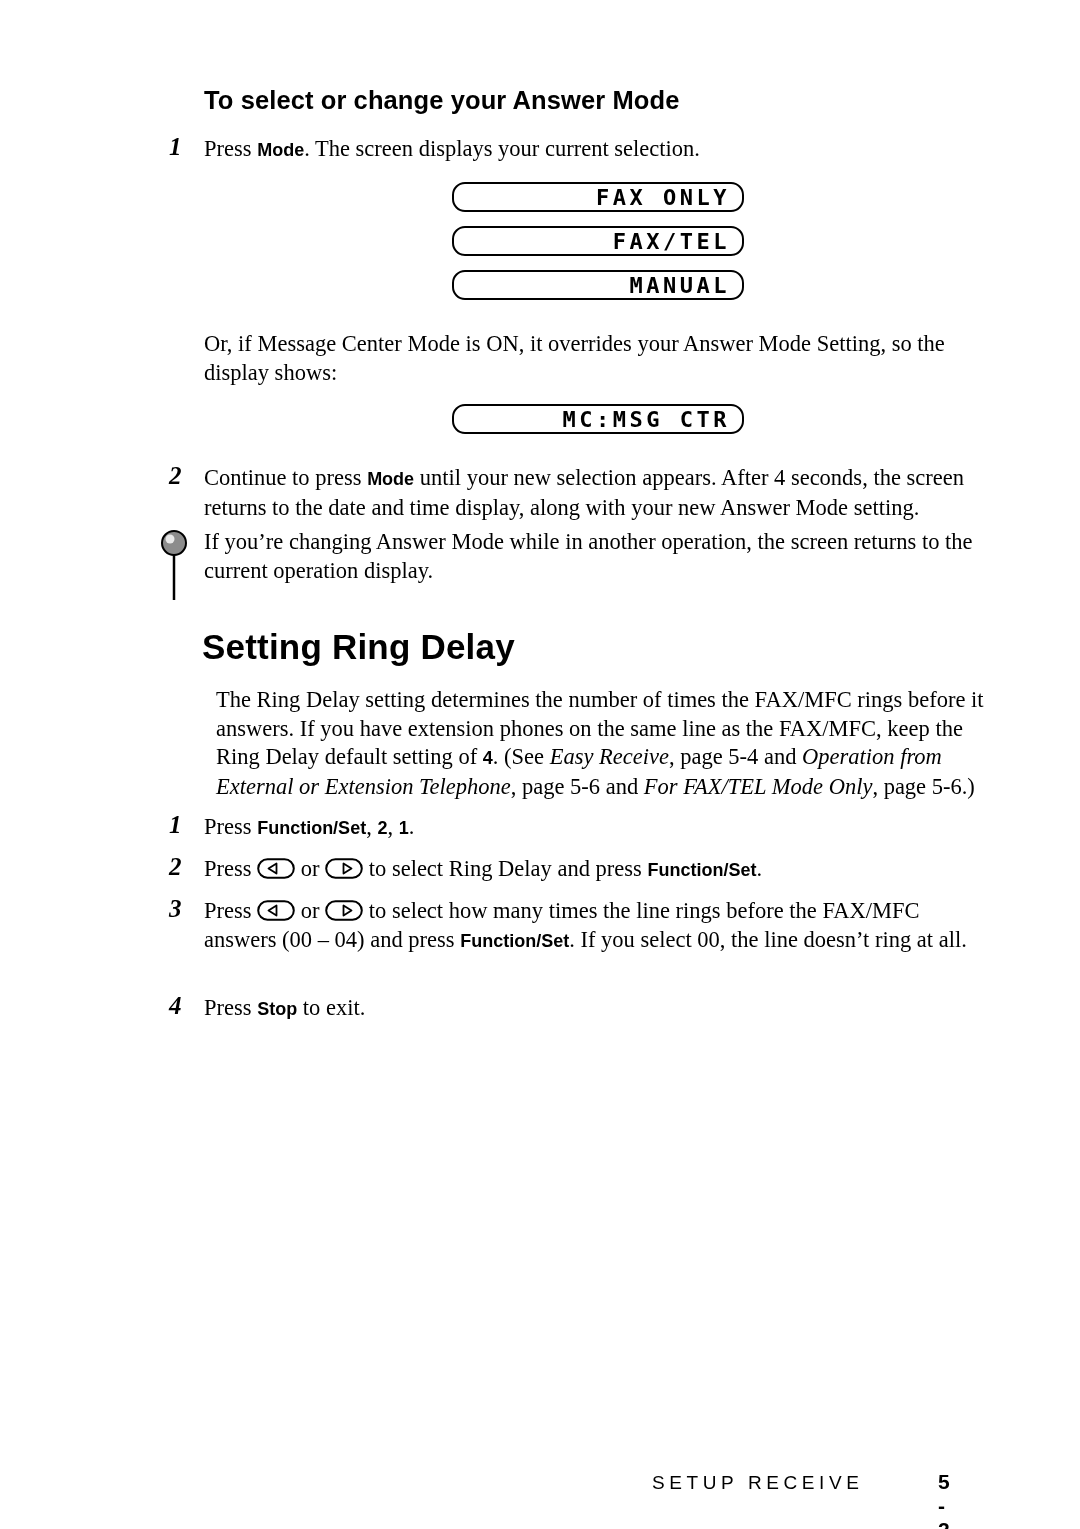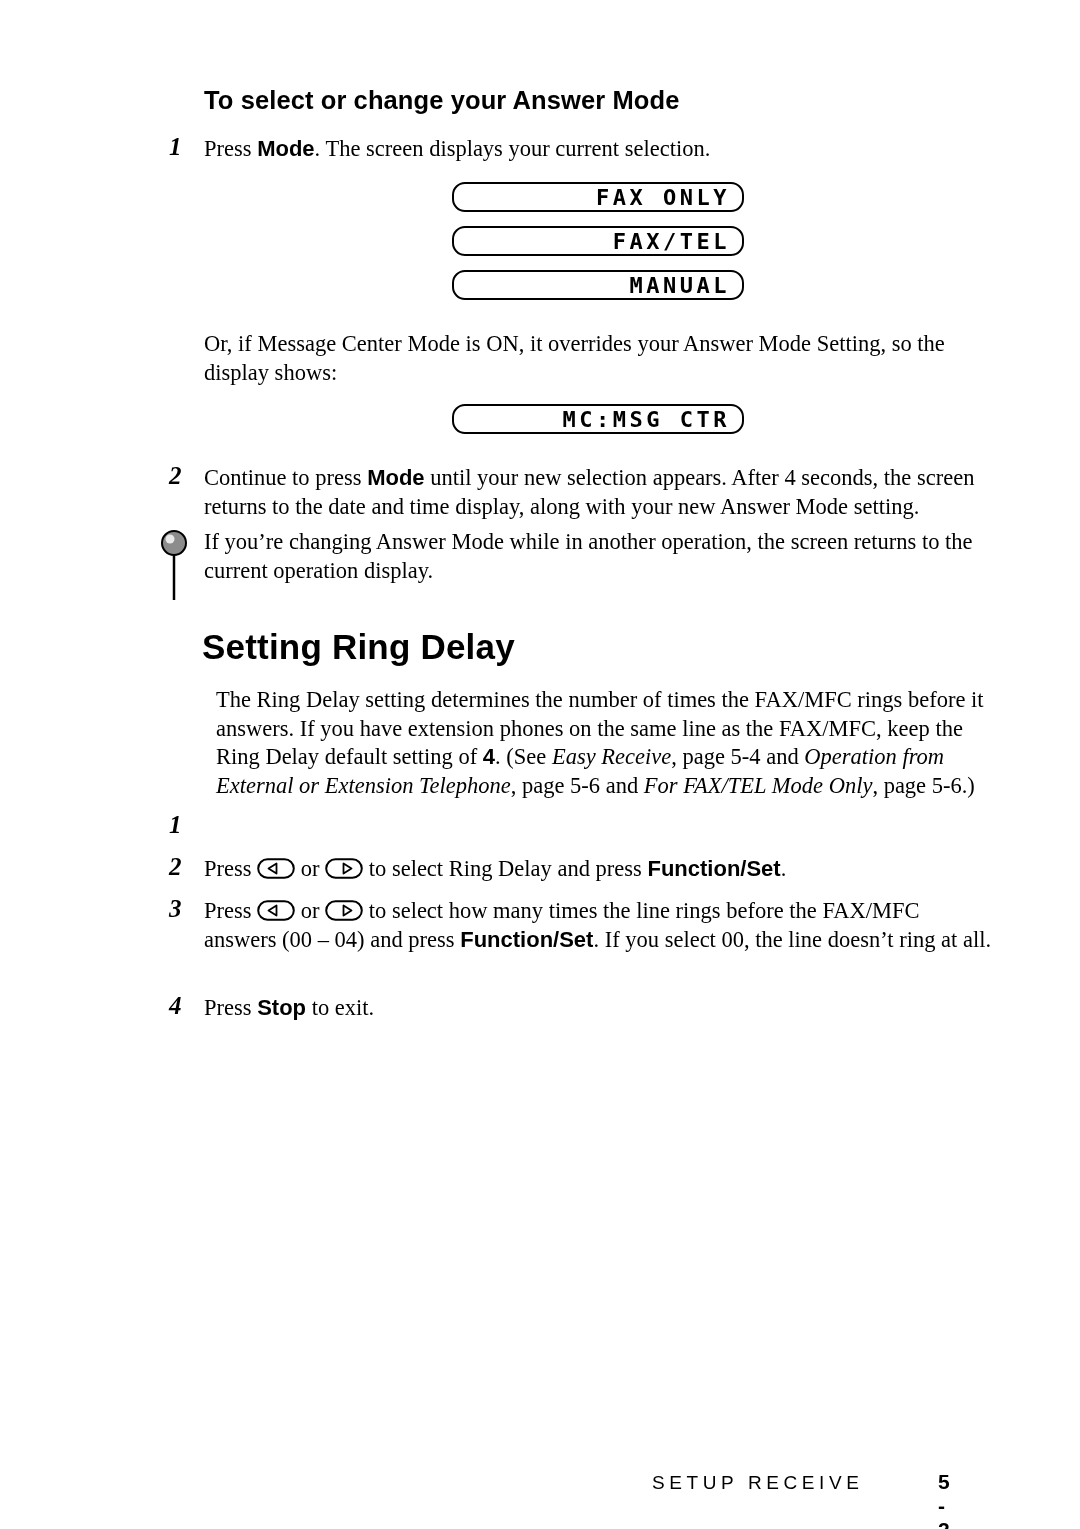--- a/index.html
+++ b/index.html
@@ -59,7 +59,7 @@
     line-height: 28.5px;
     color: #000;
   }
-  .para b { font-family: "Liberation Sans", sans-serif; font-weight: bold; font-size: 22px; }
+  .para b { font-family: "Liberation Sans", sans-serif; font-weight: bold; font-size: 18px; }
   .para i { font-style: italic; }
 
   

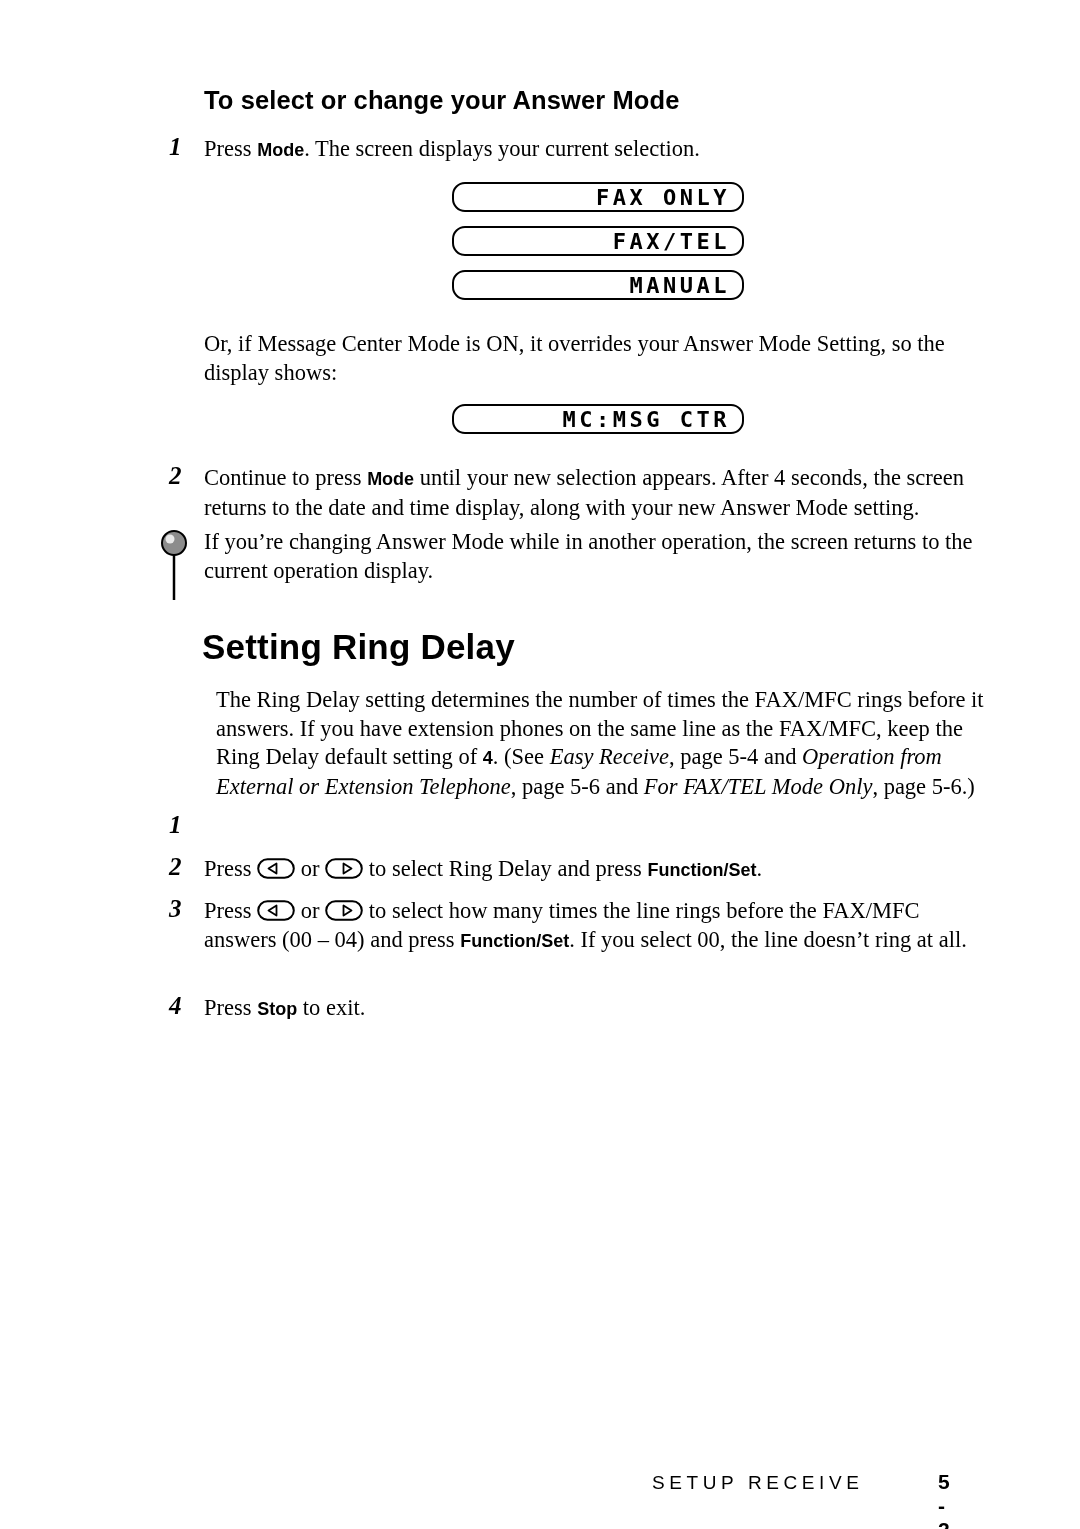--- a/index.html
+++ b/index.html
@@ -175,6 +175,9 @@
   </div>
 
   <div class="stepnum" style="left:169px; top:811px;">1</div>
+  <div class="para" style="left:204px; top:813px; width:790px;">
+    <span>Press </span><b>Function/Set</b><span>, </span><b>2</b><span>, </span><b>1</b><span>.</span>
+  </div>
 
   <div class="stepnum" style="left:169px; top:853px;">2</div>
   <div class="para" style="left:204px; top:855px; width:790px;">

